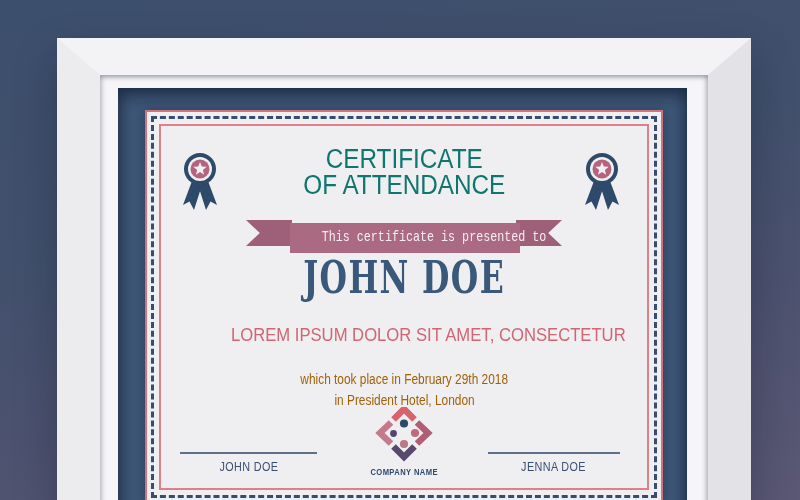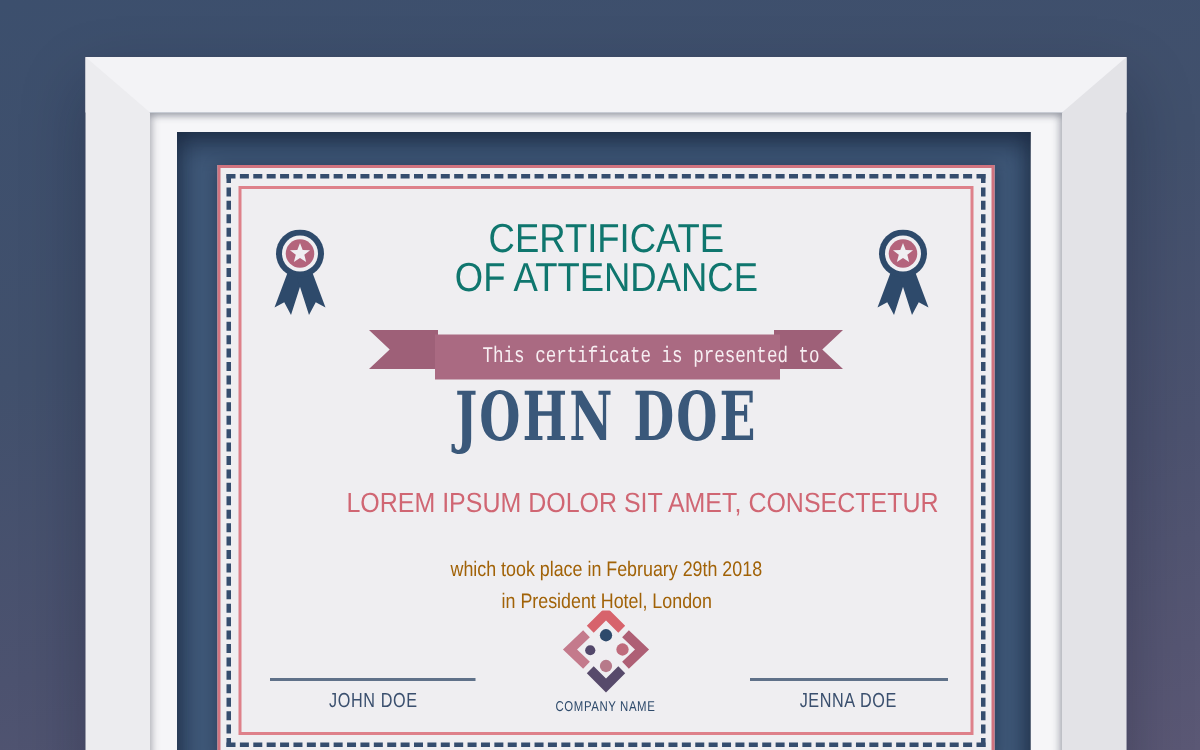--- a/index.html
+++ b/index.html
@@ -56,7 +56,7 @@
 
   
   .logo{position:absolute;left:229px;top:297px;}
-  .company{top:356px;color:#2e4a6b;font-size:9.5px;font-weight:normal;line-height:11px;}
+  .company{top:356px;color:#2e4a6b;font-size:9.5px;font-weight:bold;line-height:11px;}
   .company .cx{transform:scaleX(.8);letter-spacing:.5px;}
 
   

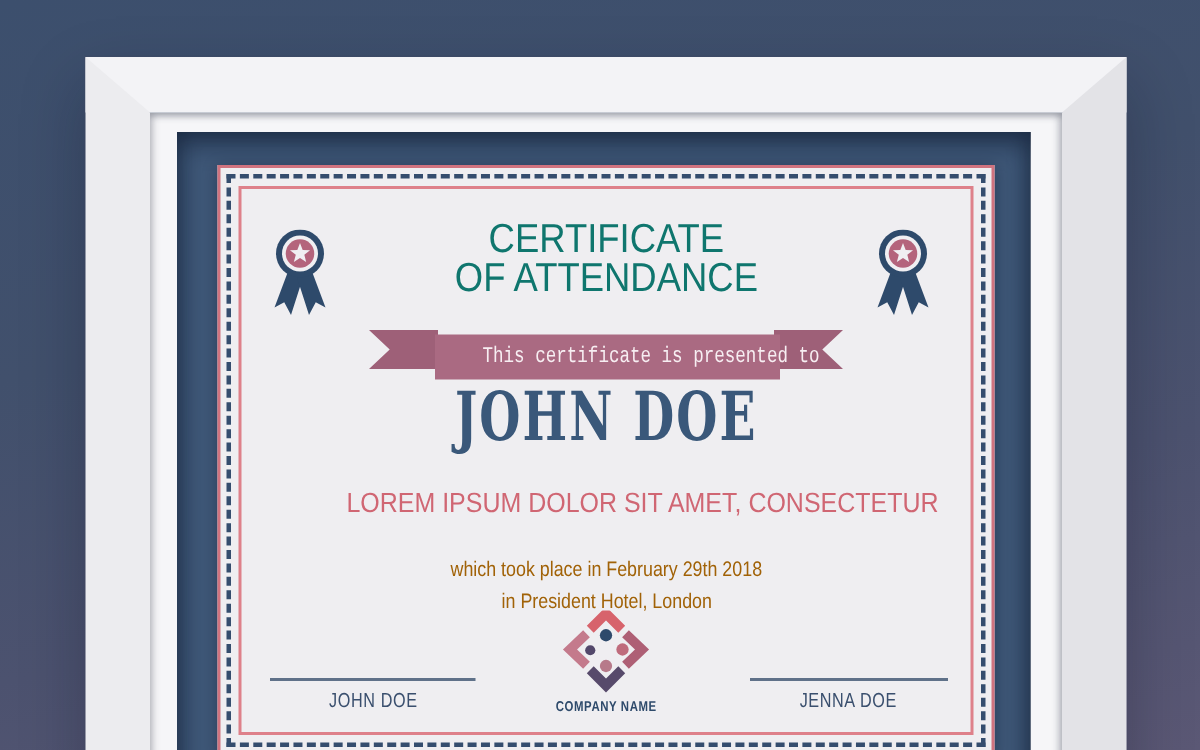--- a/index.html
+++ b/index.html
@@ -62,7 +62,7 @@
   
   .sig{position:absolute;top:342px;text-align:center;}
   .sig.left{left:35px;width:137px;}
-  .sig.right{left:355px;width:132px;}
+  .sig.right{left:343px;width:132px;}
   .sig-line{height:0;border-top:2px solid #5f7189;}
   .sig-name{margin-top:5px;color:#3a4f6e;font-size:13.5px;}
   .sig-name .cx{transform:scaleX(.8);letter-spacing:.5px;}

